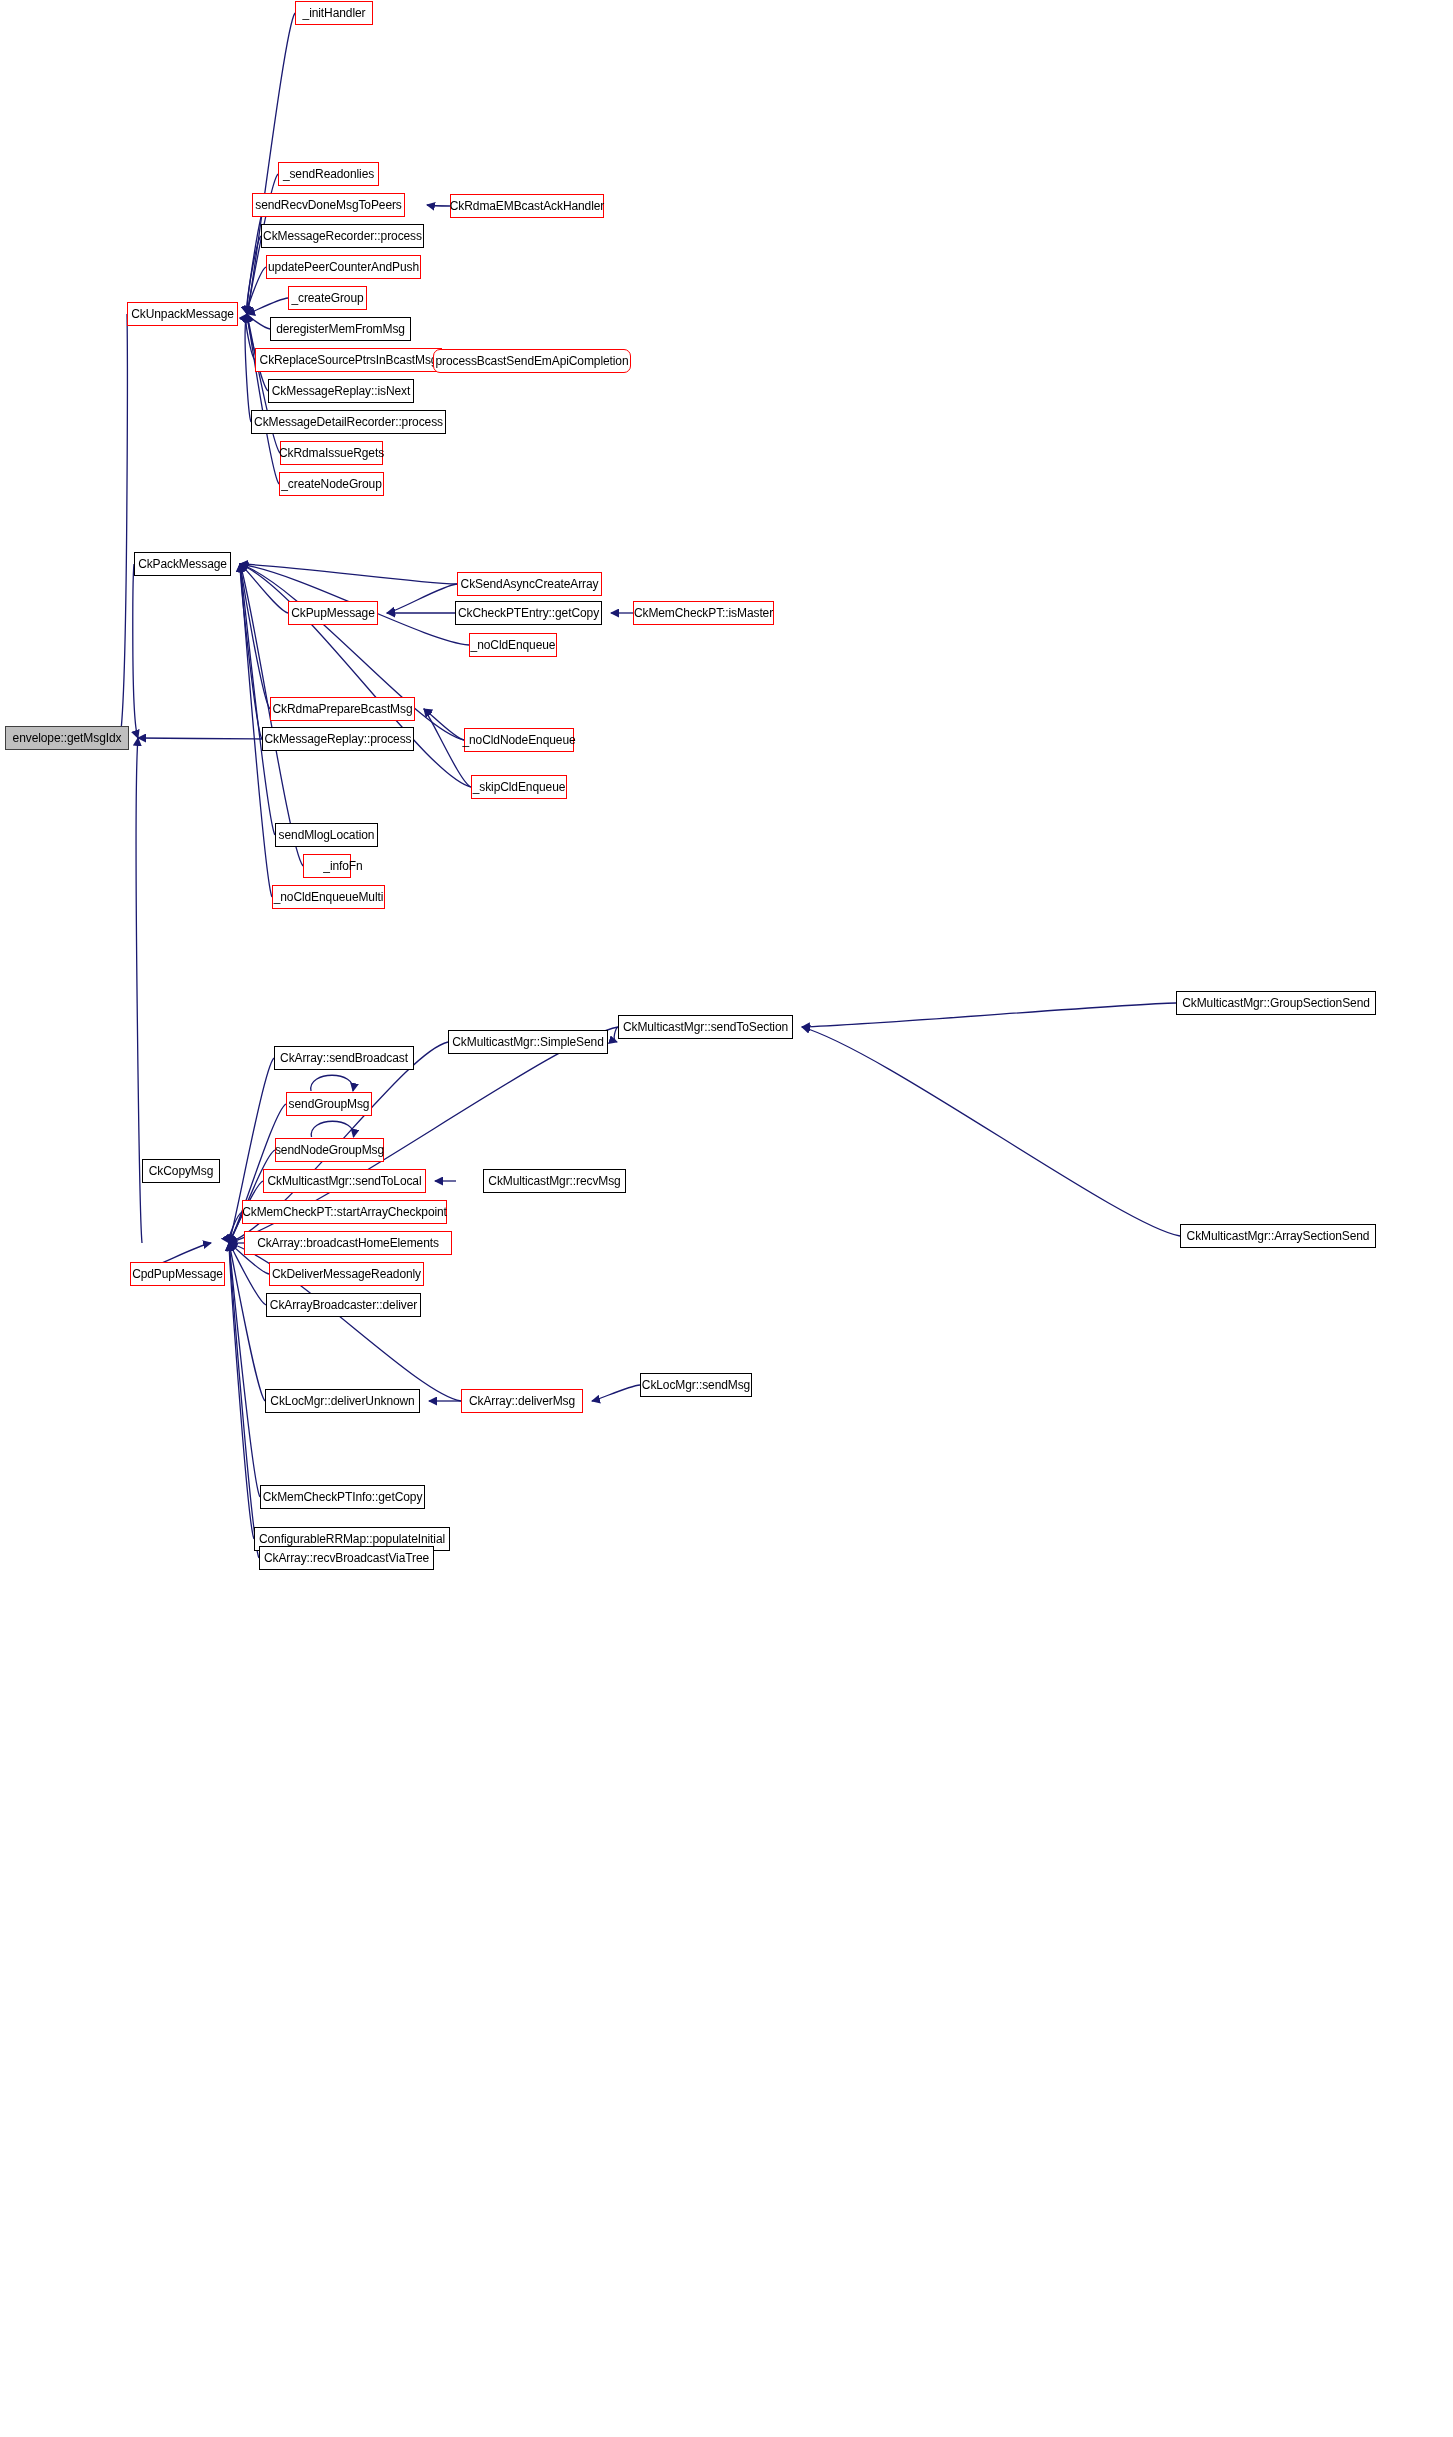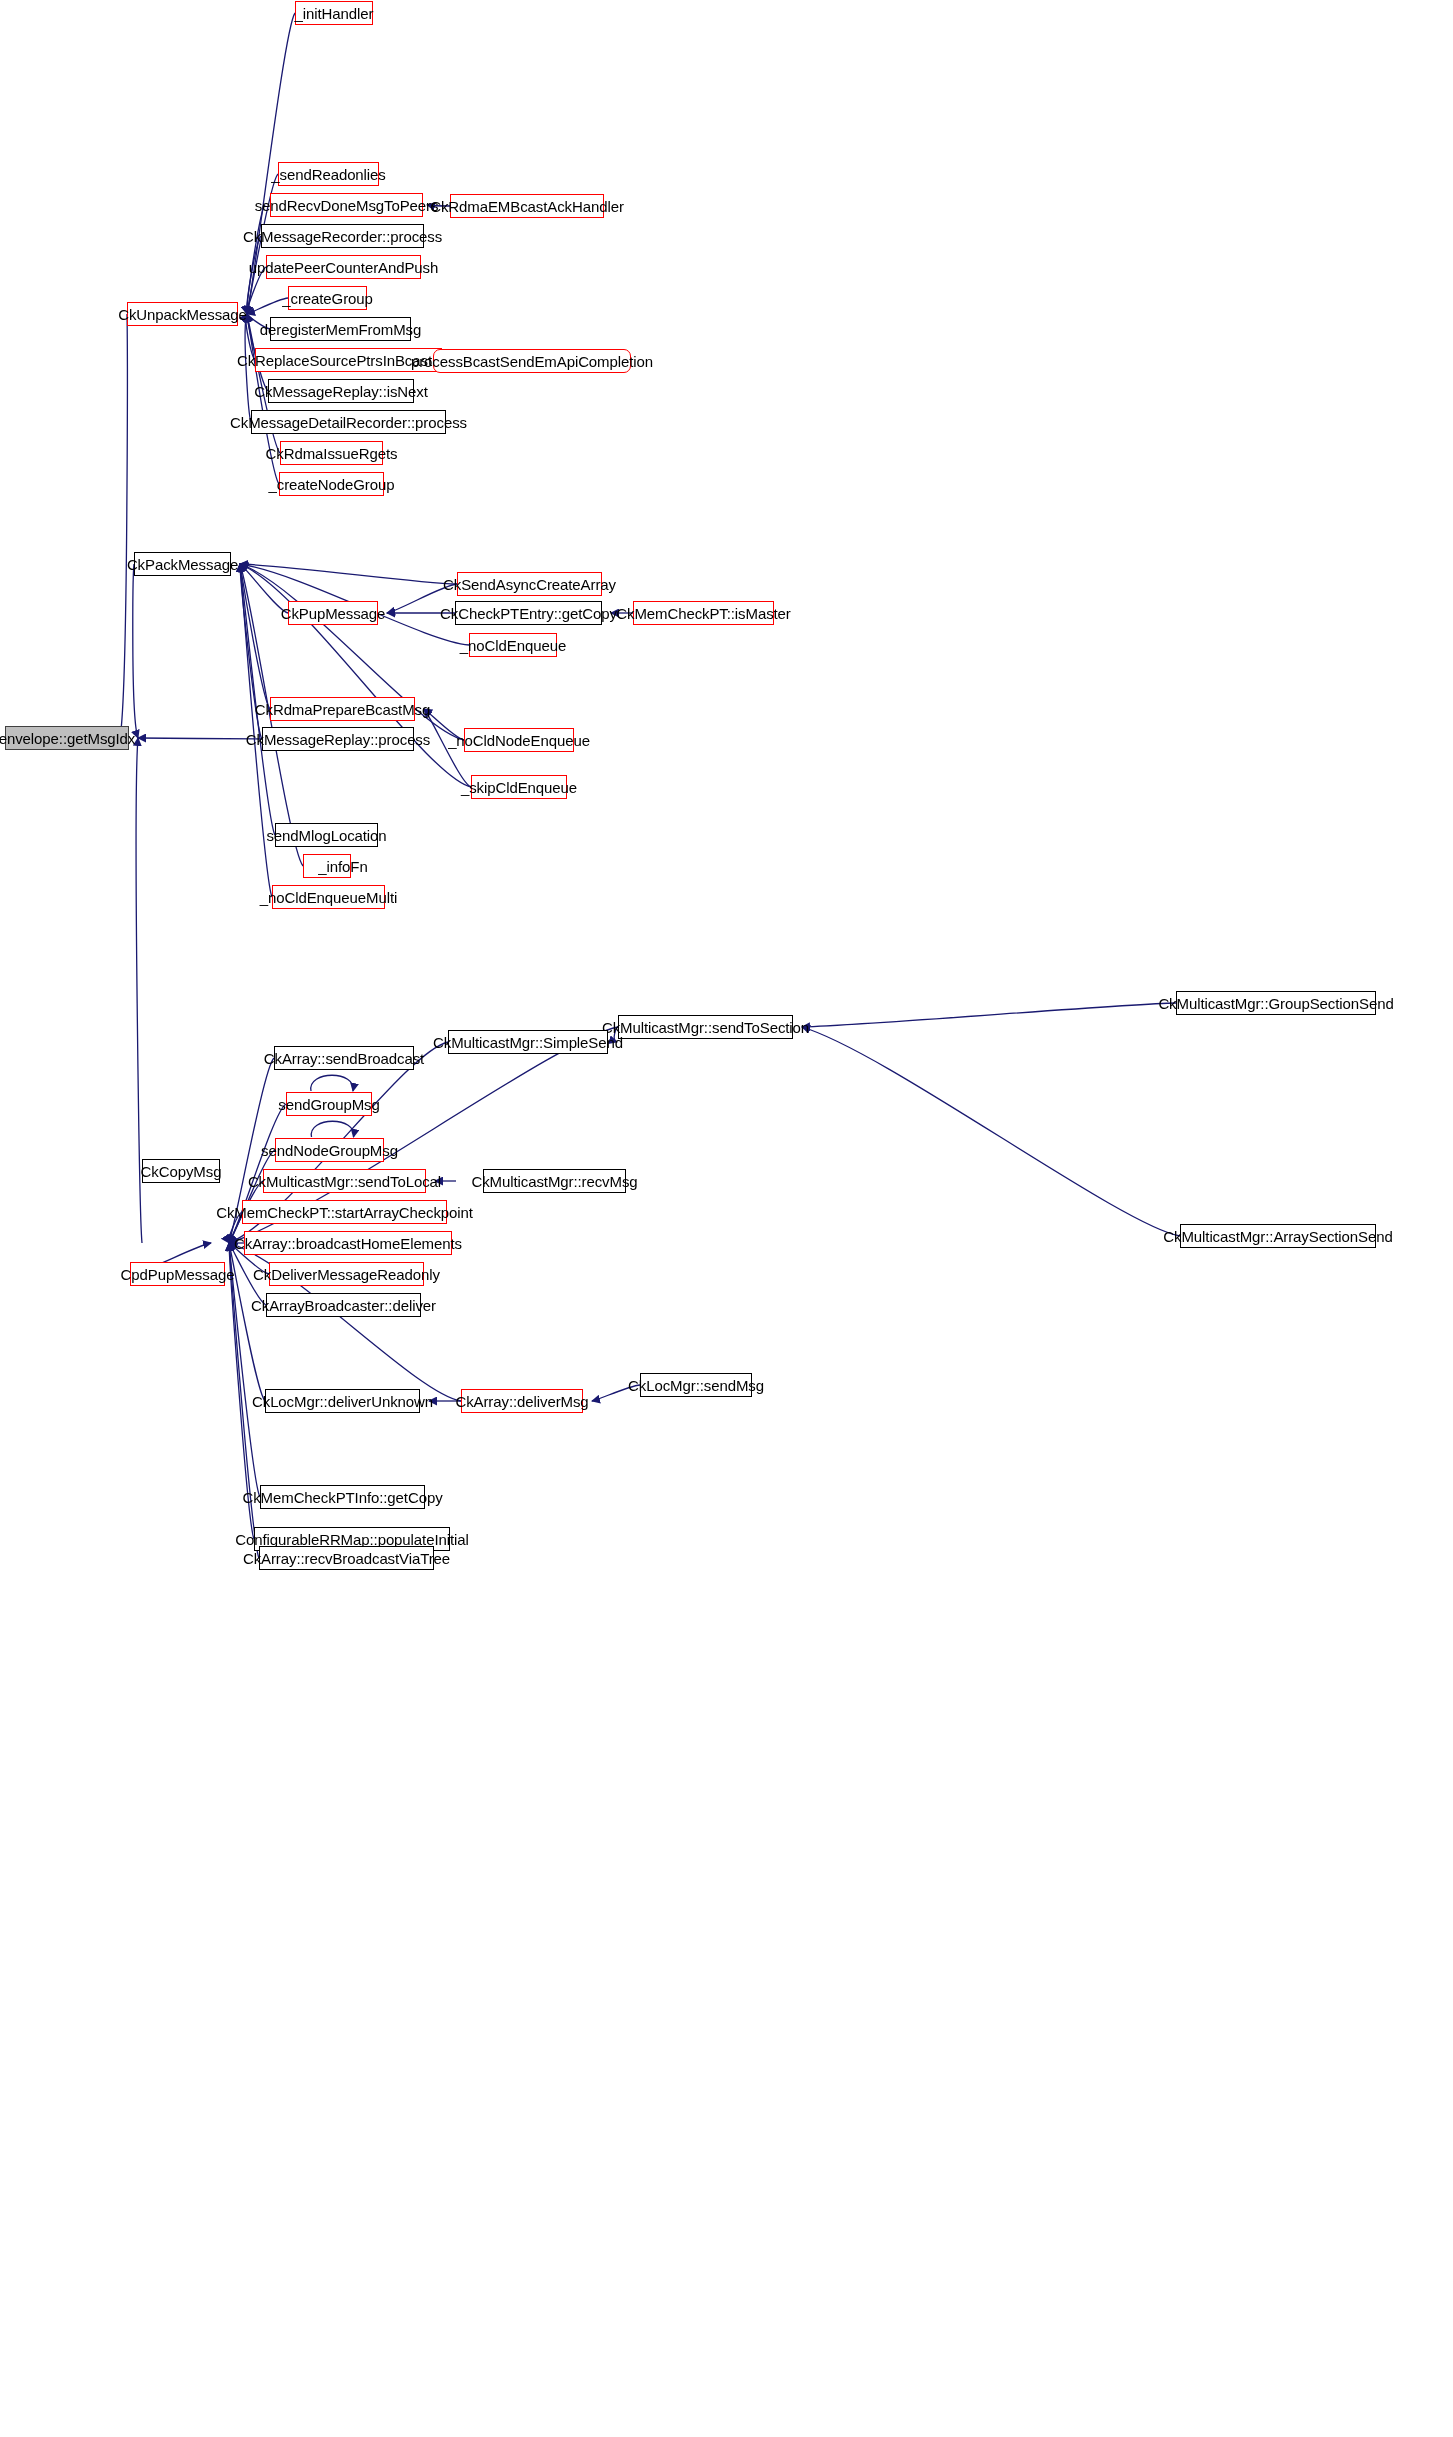--- a/index.html
+++ b/index.html
@@ -19,7 +19,7 @@
     border:1px solid #000000;
     background:#ffffff;
     color:#000000;
-    font-size:15px;
+    font-size:12px;
     line-height:1;
     white-space:nowrap;
     display:flex;

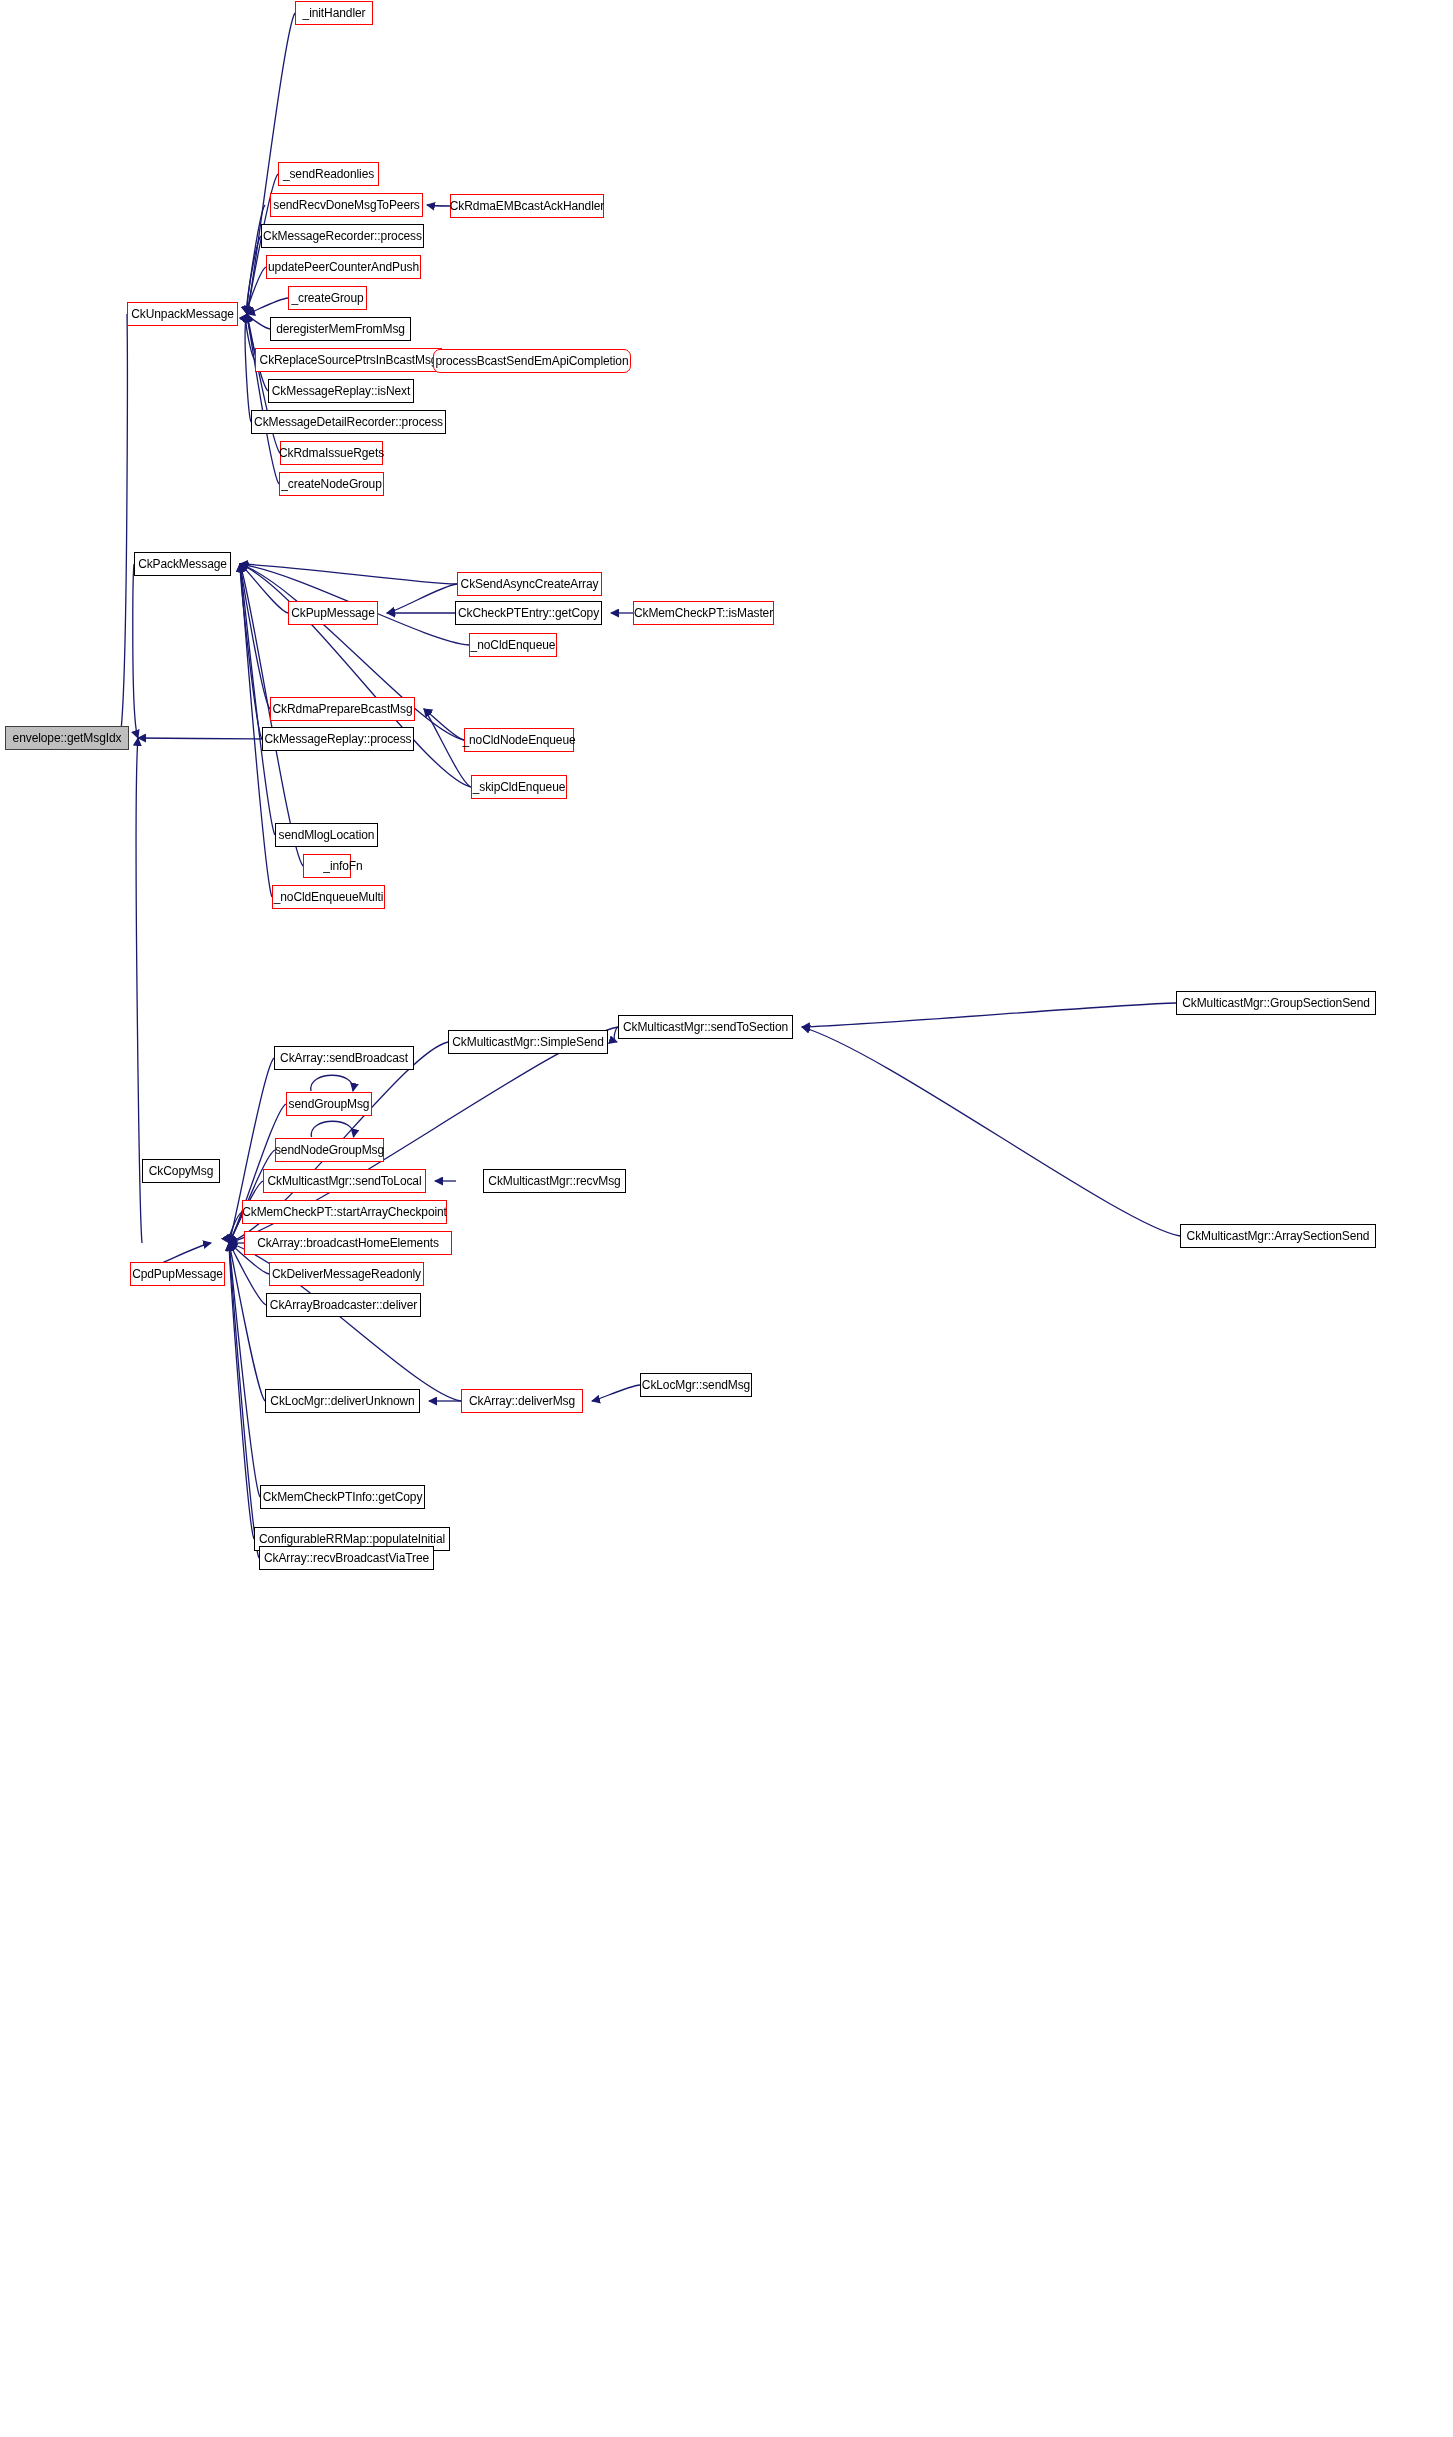--- a/index.html
+++ b/index.html
@@ -104,7 +104,7 @@
   </svg>
 <div class="node red" style="left: 295px; top: 1px; width: 78px;">_initHandler</div>
     <div class="node red" style="left: 278px; top: 162px; width: 101px;">_sendReadonlies</div>
-    <div class="node red" style="left: 270px; top: 193px; width: 153px;">sendRecvDoneMsgToPeers</div>
+    <div class="node red" style="left: 252px; top: 193px; width: 153px;">sendRecvDoneMsgToPeers</div>
     <div class="node" style="left: 261px; top: 224px; width: 163px;">CkMessageRecorder::process</div>
     <div class="node red" style="left: 266px; top: 255px; width: 155px;">updatePeerCounterAndPush</div>
     <div class="node red" style="left: 288px; top: 286px; width: 79px;">_createGroup</div>

